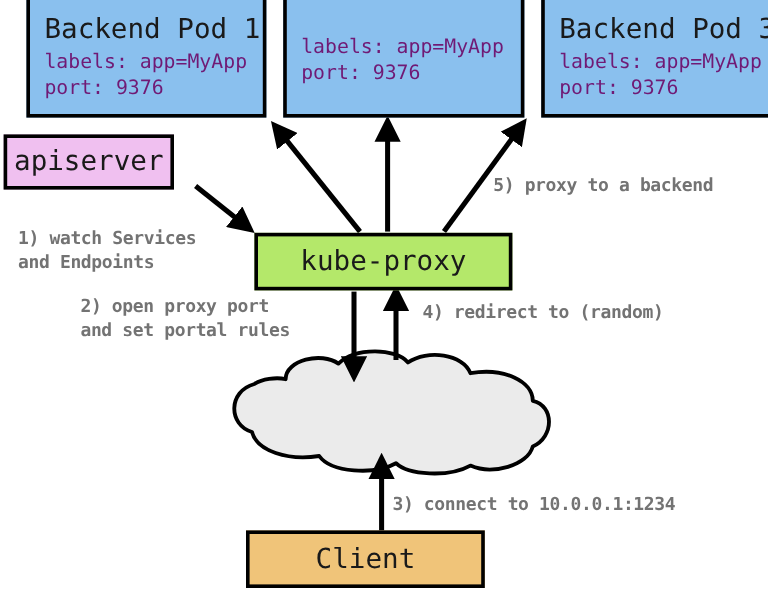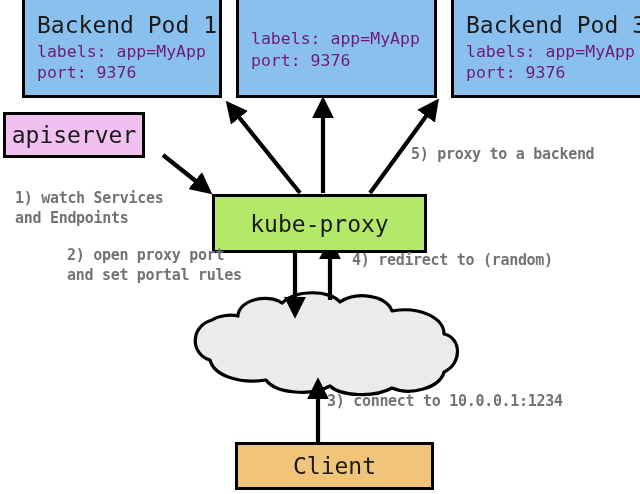--- a/index.html
+++ b/index.html
@@ -144,7 +144,7 @@
     <div class="center-label">apiserver</div>
   </div>
 
-  <div class="node" style="left:212px; top:194px; width:215px; height:59px; background:#b4e86a;">
+  <div class="node" style="left:212px; top:194px; width:215px; height:48px; background:#b4e86a;">
     <div class="center-label">kube-proxy</div>
   </div>
 

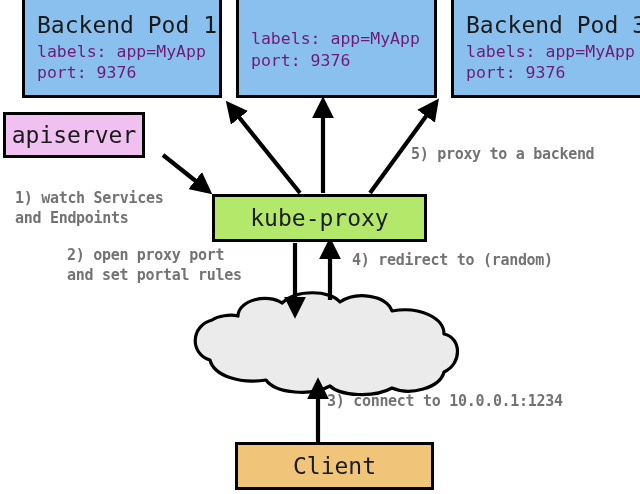--- a/index.html
+++ b/index.html
@@ -163,7 +163,7 @@
     <div>and set portal rules</div>
   </div>
 
-  <div class="step-label" style="left:327px; top:392px;">
+  <div class="step-label" style="left:327px; top:411px;">
     <div>3) connect to 10.0.0.1:1234</div>
   </div>
 

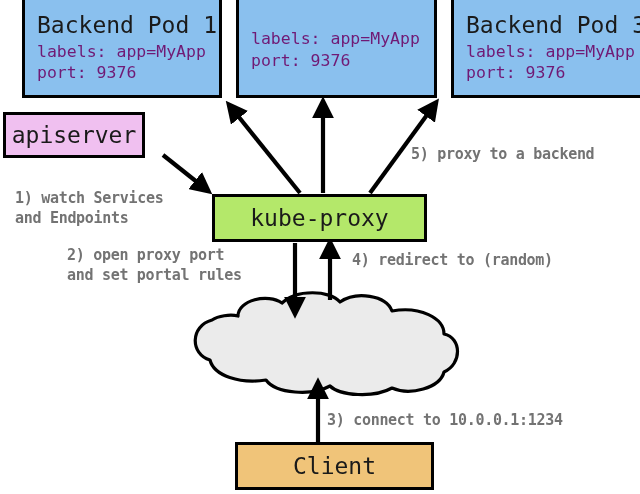--- a/index.html
+++ b/index.html
@@ -149,7 +149,7 @@
   </div>
 
 
-  <div class="node" style="left:235px; top:442px; width:199px; height:48px; background:#f0c479;">
+  <div class="node" style="left:205px; top:442px; width:199px; height:48px; background:#f0c479;">
     <div class="center-label">Client</div>
   </div>
 

